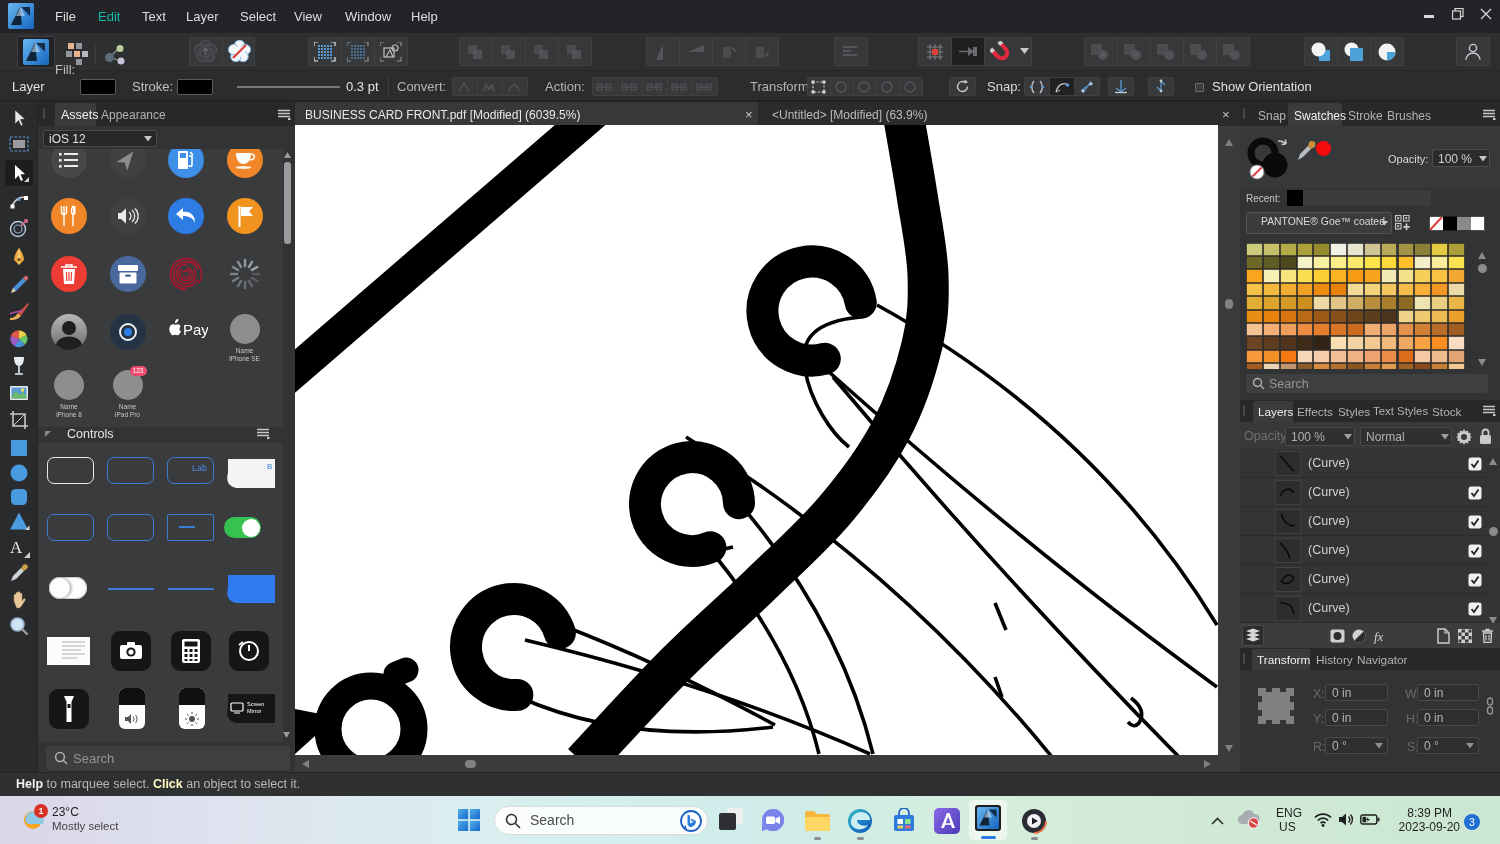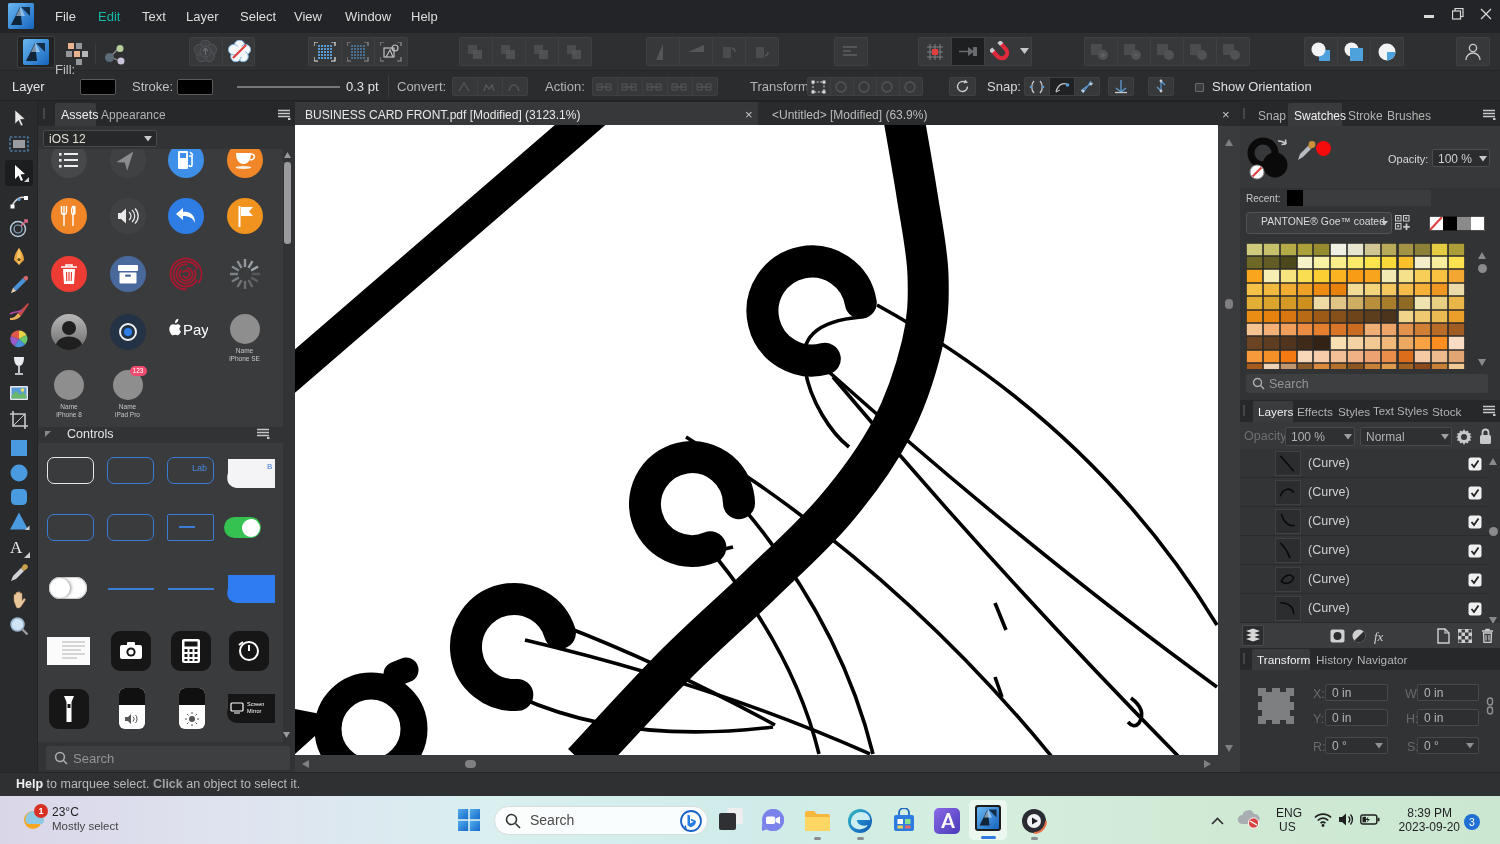--- a/index.html
+++ b/index.html
@@ -403,7 +403,7 @@
   </svg>
 <div class="a" style="left:295px;top:101px;width:945px;height:25px;background:#232427;"></div>
 <div class="a" style="left:295px;top:102px;width:463px;height:24px;background:#37383a;"></div>
-<div class="txt" style="left:305px;top:108px;font-size:12px;color:#e8e8e8;">BUSINESS CARD FRONT.pdf [Modified] (3123.1%)</div>
+<div class="txt" style="left:305px;top:108px;font-size:12px;color:#e8e8e8;">BUSINESS CARD FRONT.pdf [Modified] (6039.5%)</div>
 <div class="txt" style="left:745px;top:107px;font-size:13px;color:#c8c8c8;">×</div>
 <div class="a" style="left:758px;top:102px;width:482px;height:24px;background:#2a2b2d;"></div>
 <div class="txt" style="left:772px;top:108px;font-size:12px;color:#bcbcbc;">&lt;Untitled&gt; [Modified] (63.9%)</div>

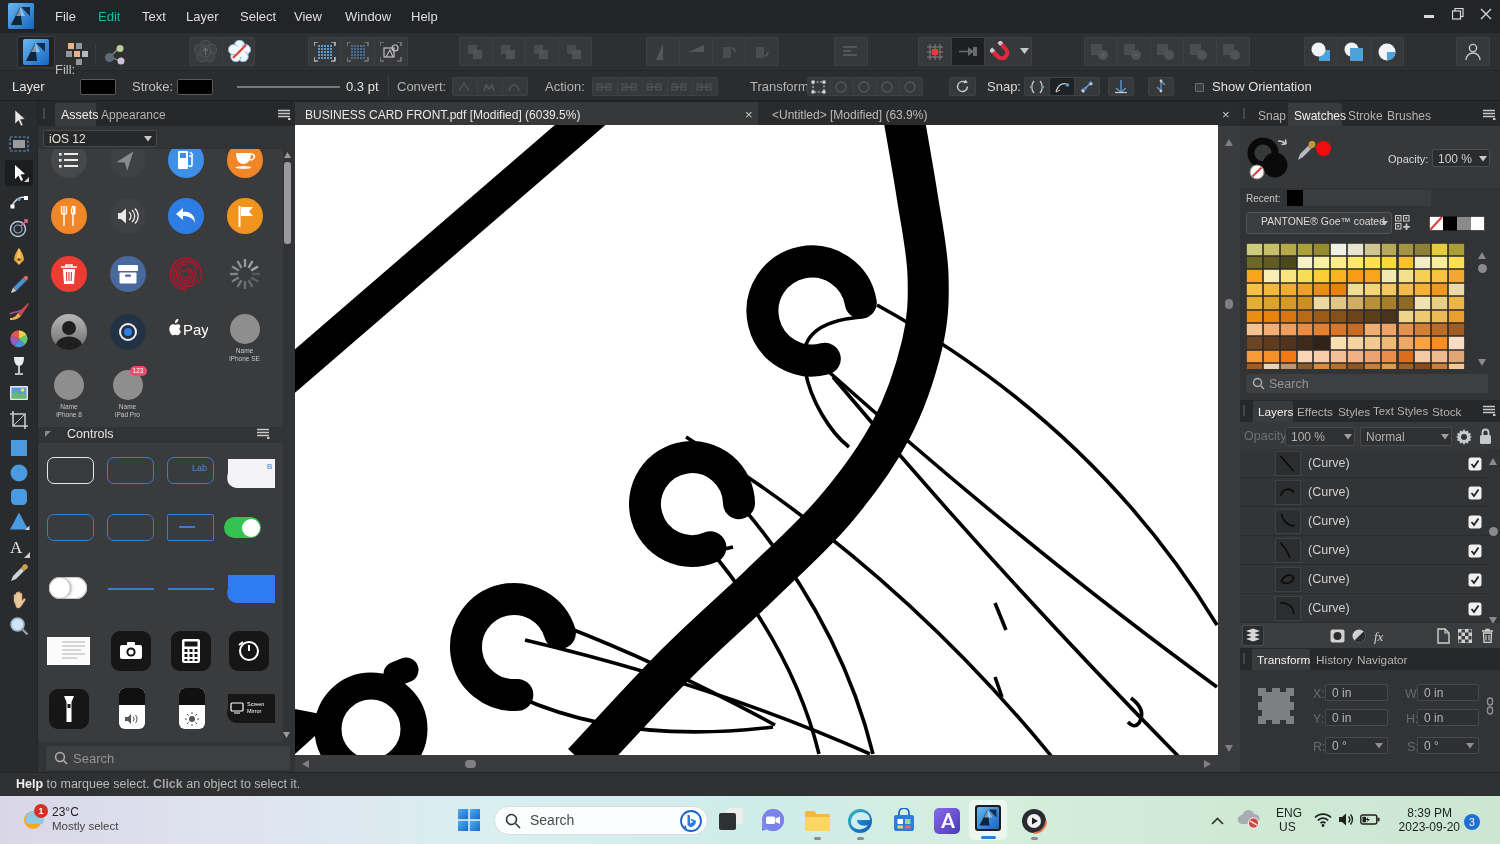--- a/index.html
+++ b/index.html
@@ -1173,7 +1173,7 @@
 <rect x="1.5" y="10" width="5" height="7" rx="2.5" fill="none" stroke="#909092" stroke-width="1.4"></rect>
   </svg>
 <div class="a" style="left:0;top:772px;width:1500px;height:24px;background:#2f3032;border-top:1px solid #242527;box-sizing:border-box;"></div>
-<div class="txt" style="left:16px;top:777px;font-size:12.5px;color:#b8b8b8;"><b style="color:#f0f0f0;">Help</b> to marquee select. <b style="color:#a3a3a3;">Click</b> an object to select it.</div>
+<div class="txt" style="left:16px;top:777px;font-size:12.5px;color:#b8b8b8;"><b style="color:#f0f0f0;">Help</b> to marquee select. <b style="color:#fef9c3;">Click</b> an object to select it.</div>
 <div class="a" style="left:0;top:796px;width:1500px;height:48px;background:linear-gradient(90deg,#d9d6e8 0%,#dfe3ef 15%,#d9eff0 33%,#cfecea 50%,#d5eedd 66%,#cfe9d5 82%,#cbe7d2 100%);"></div>
 <svg class="a" style="left:20px;top:803px" width="30" height="30" viewBox="0 0 30 30">
 <circle cx="13" cy="17" r="9" fill="#f5a623"></circle>

